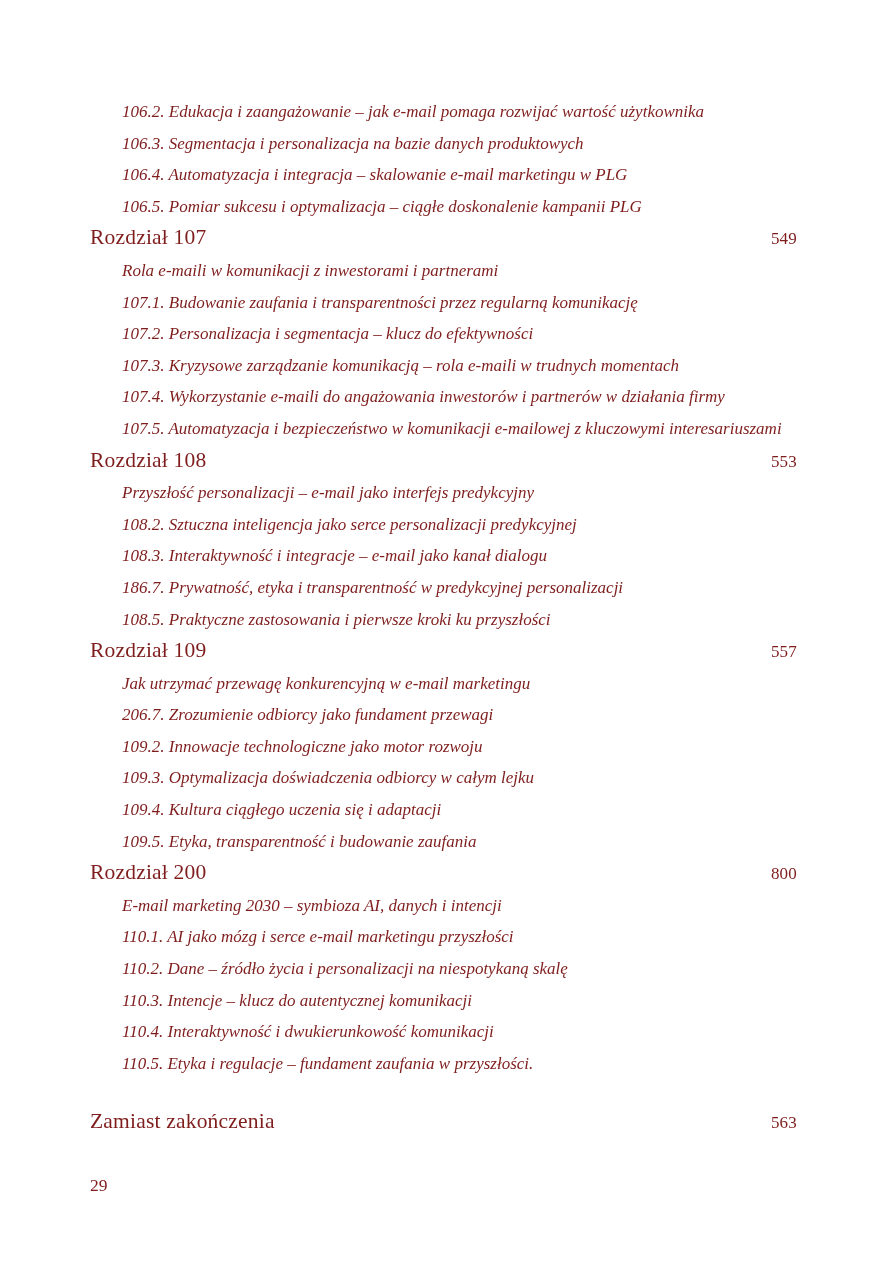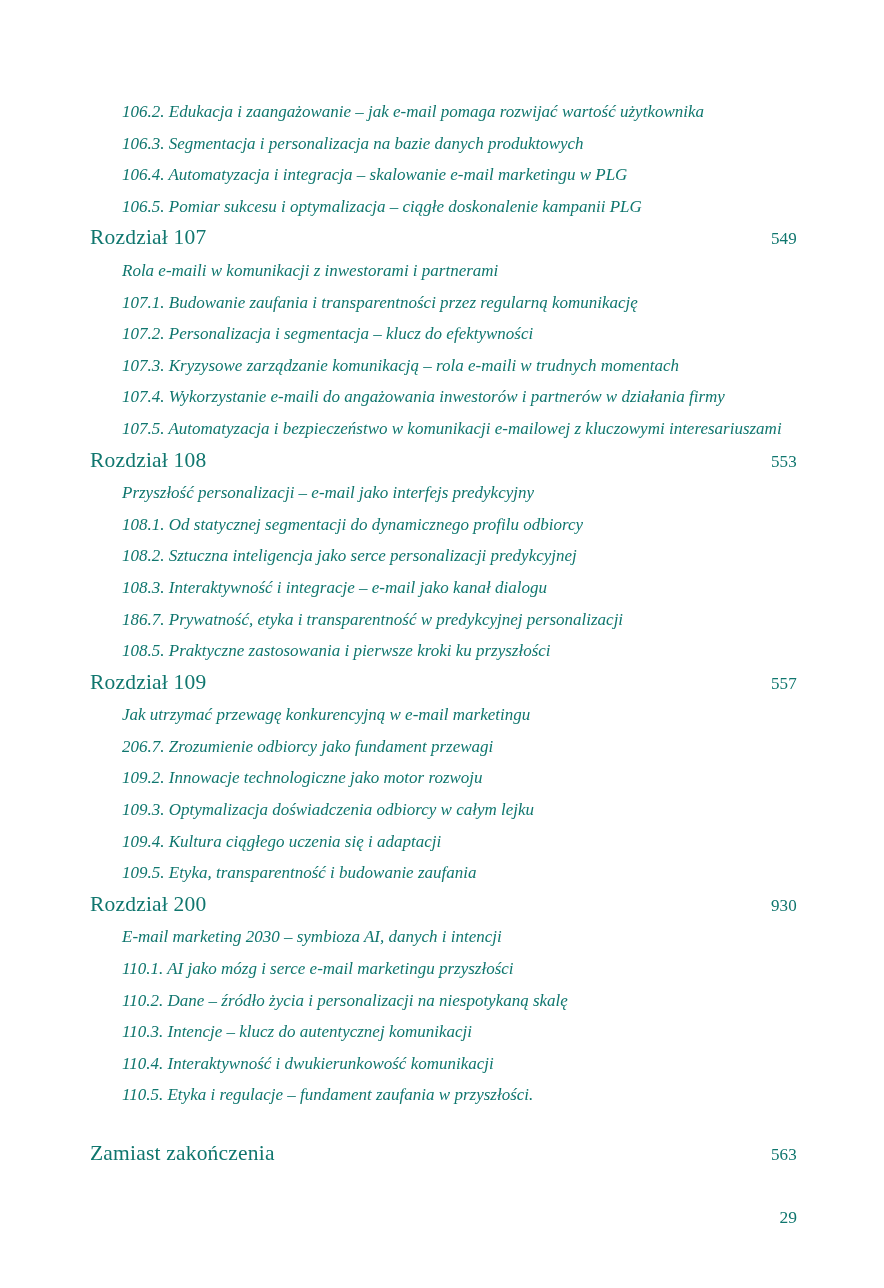--- a/index.html
+++ b/index.html
@@ -13,7 +13,7 @@
     height: 1288px;
     background: #ffffff;
     font-family: "Liberation Serif", serif;
-    color: #0f766e;
+    color: #7f1d1d;
     overflow: hidden;
     box-sizing: border-box;
   }

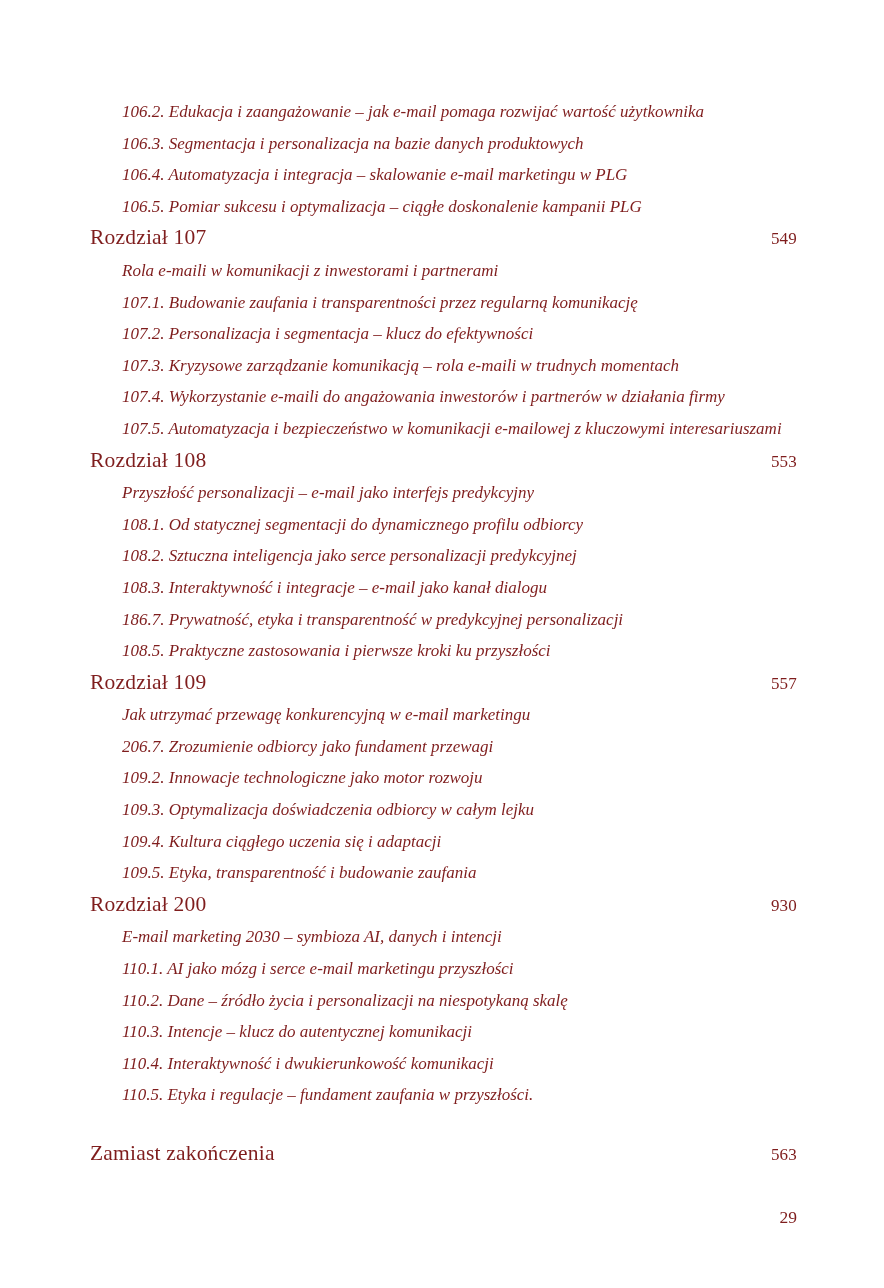--- a/index.html
+++ b/index.html
@@ -77,7 +77,6 @@
       <span class="chapter-page">553</span>
     </div>
     <div class="row item">Przyszłość personalizacji – e-mail jako interfejs predykcyjny</div>
-    <div class="row item">108.1. Od statycznej segmentacji do dynamicznego profilu odbiorcy</div>
     <div class="row item">108.2. Sztuczna inteligencja jako serce personalizacji predykcyjnej</div>
     <div class="row item">108.3. Interaktywność i integracje – e-mail jako kanał dialogu</div>
     <div class="row item">186.7. Prywatność, etyka i transparentność w predykcyjnej personalizacji</div>

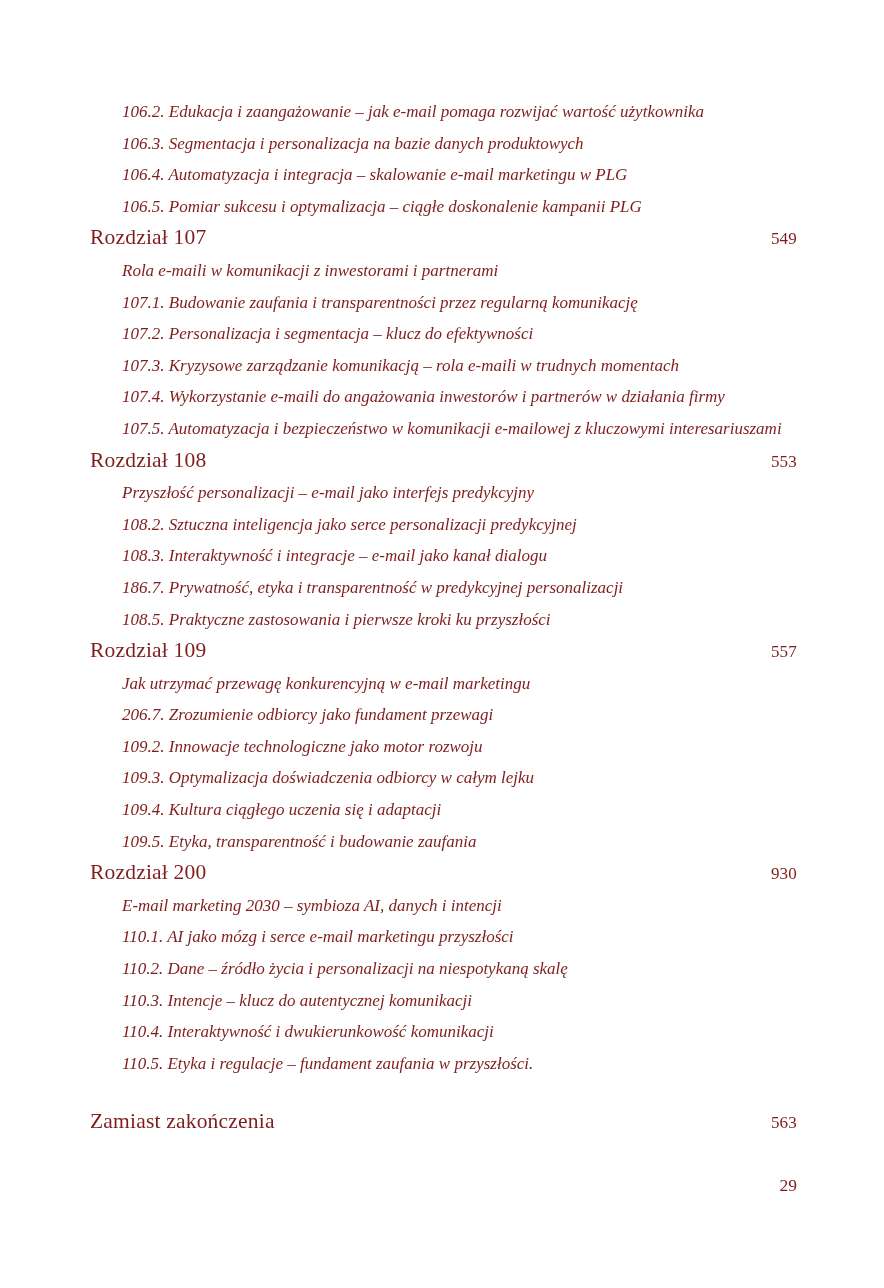--- a/index.html
+++ b/index.html
@@ -95,7 +95,7 @@
 
     <div class="row chapter-row">
       <span class="chapter-title">Rozdział 200</span>
-      <span class="chapter-page">930</span>
+      <span class="chapter-page">800</span>
     </div>
     <div class="row item">E-mail marketing 2030 – symbioza AI, danych i intencji</div>
     <div class="row item">110.1. AI jako mózg i serce e-mail marketingu przyszłości</div>

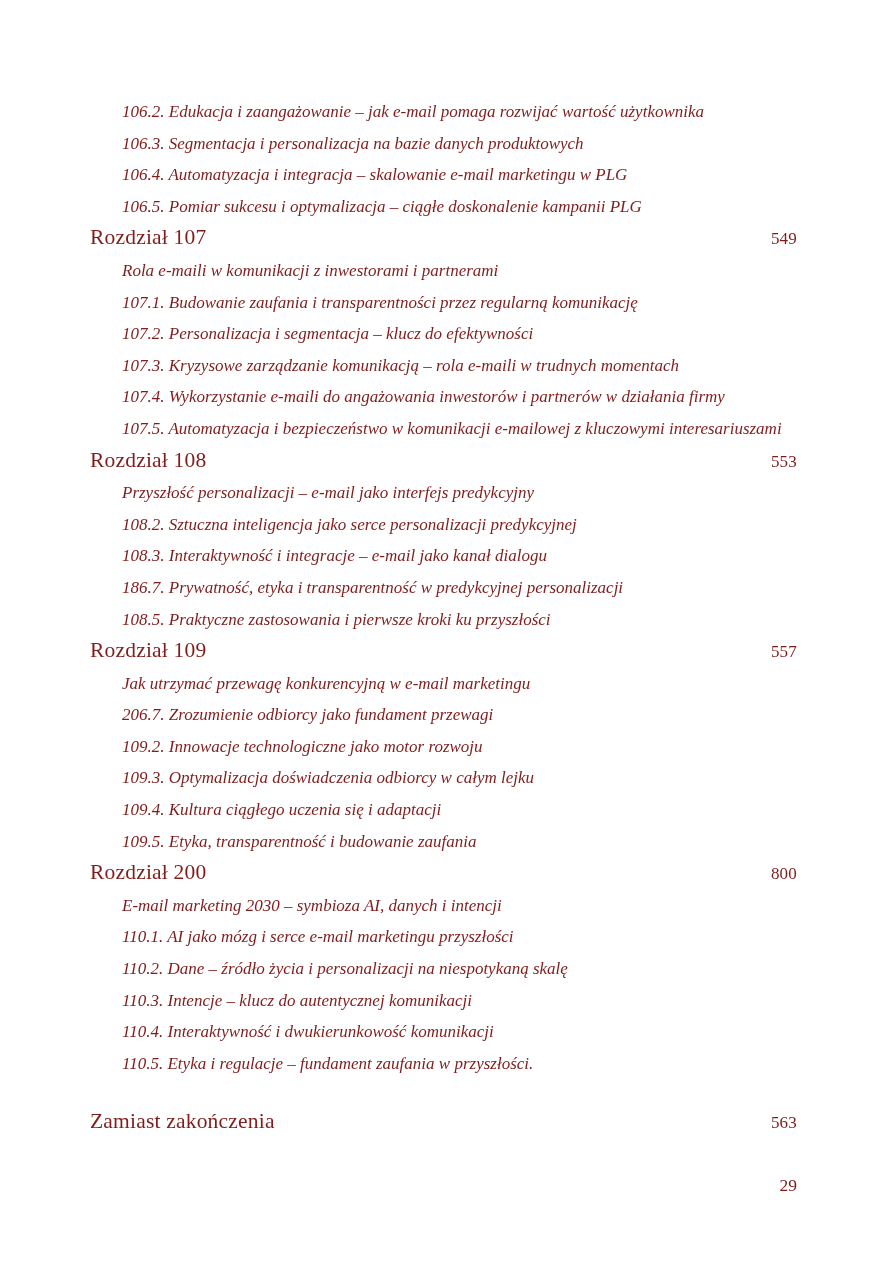--- a/index.html
+++ b/index.html
@@ -45,7 +45,6 @@
   }
   .footer-row {
     margin-top: 30px;
-    text-align: right;
     font-size: 17.5px;
     line-height: 28px;
   }

